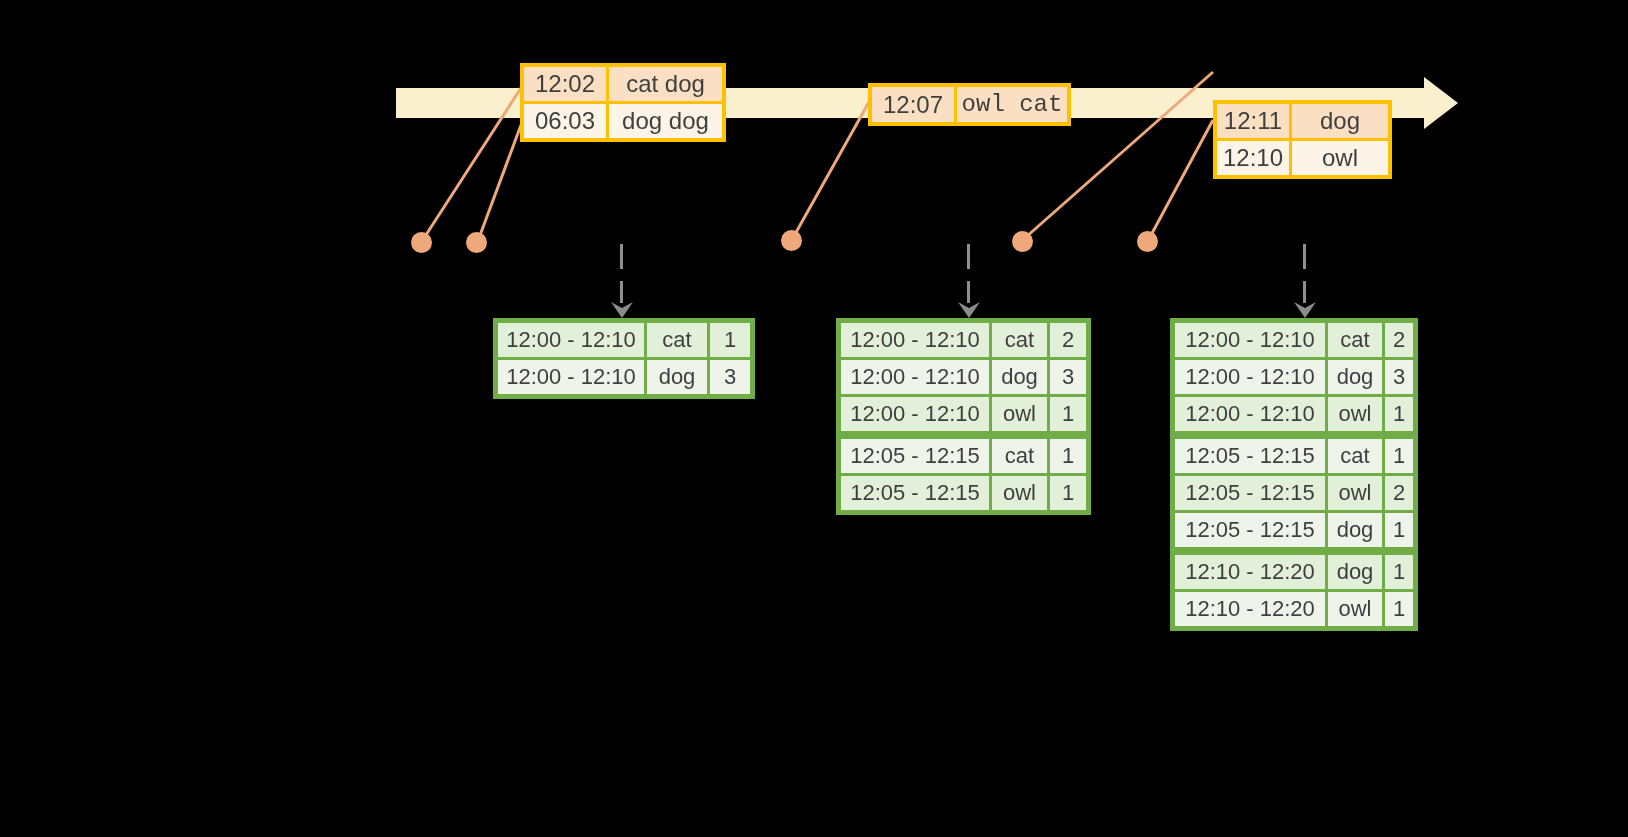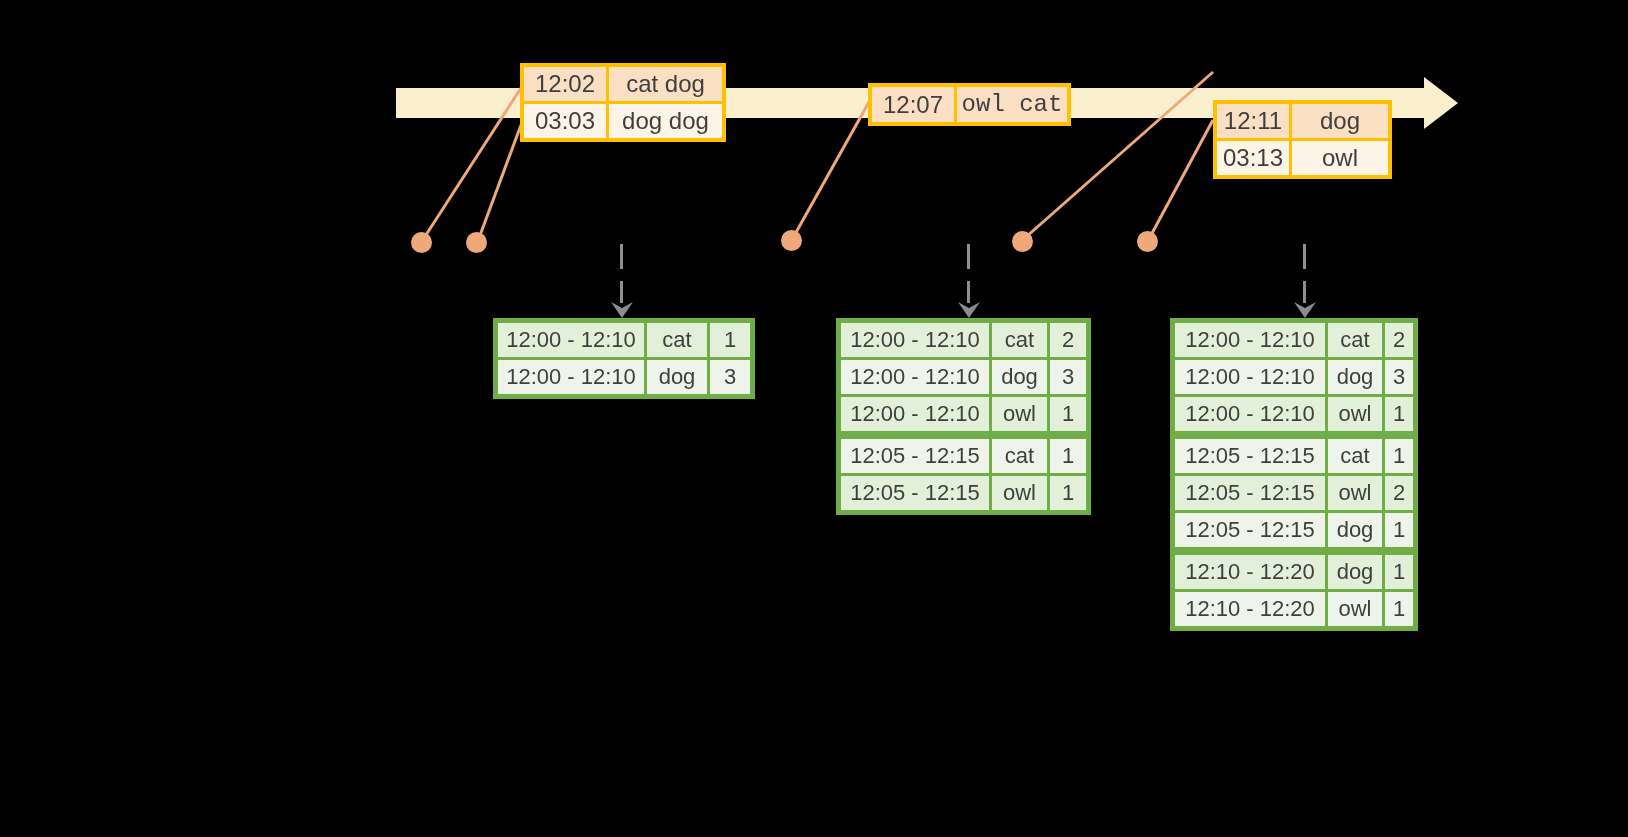--- a/index.html
+++ b/index.html
@@ -70,7 +70,7 @@
       <td class="w">cat dog</td>
     </tr>
     <tr>
-      <td class="t">03:03</td>
+      <td class="t">06:03</td>
       <td class="w">dog dog</td>
     </tr>
   </tbody>

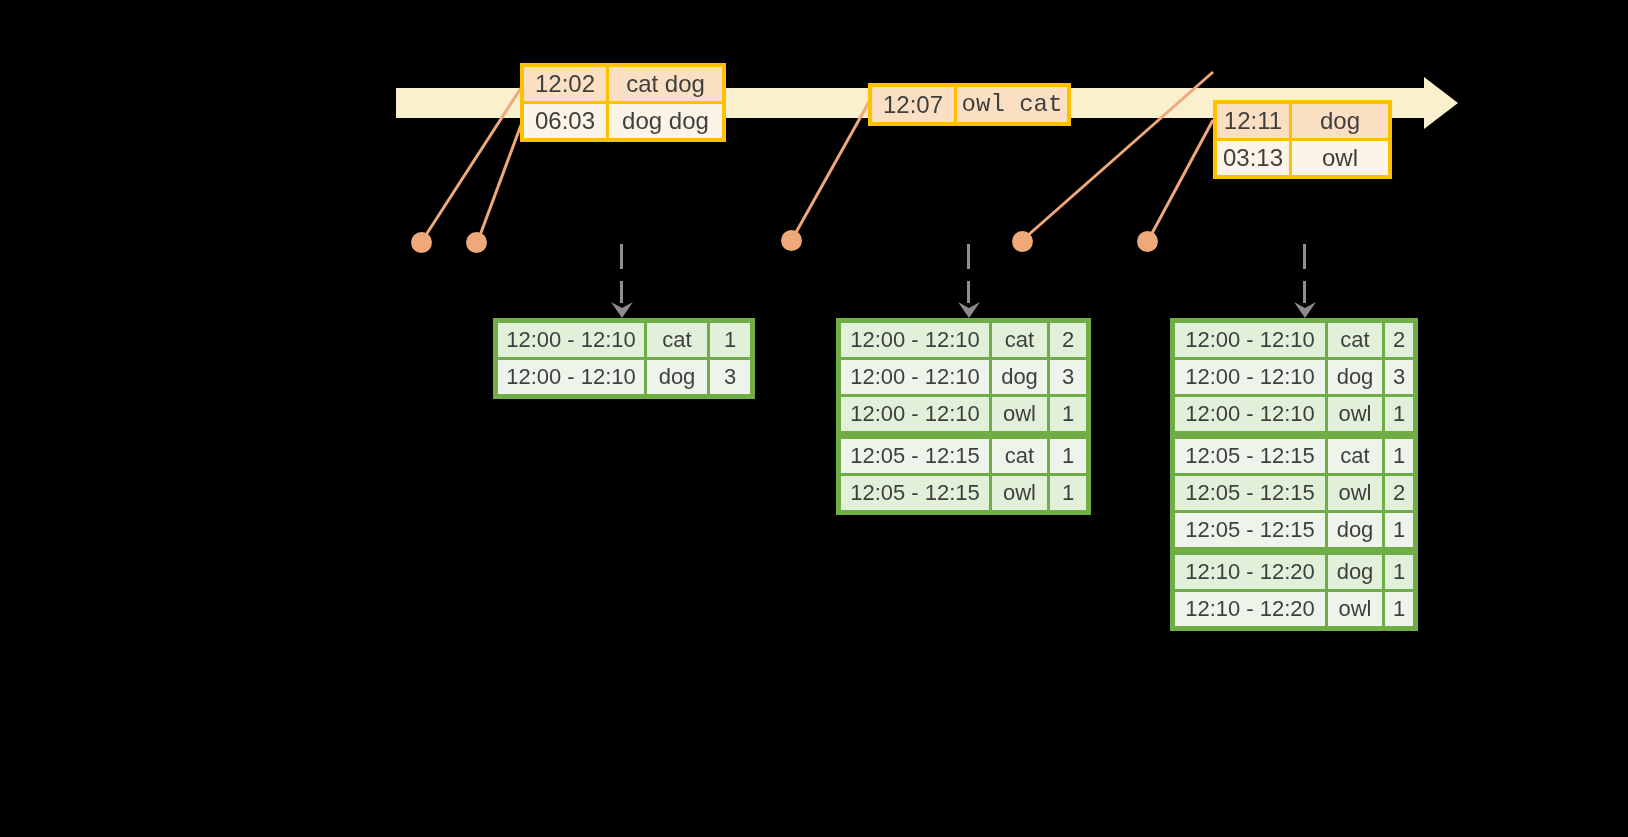--- a/index.html
+++ b/index.html
@@ -92,7 +92,7 @@
       <td class="w">dog</td>
     </tr>
     <tr>
-      <td class="t">03:13</td>
+      <td class="t">12:10</td>
       <td class="w">owl</td>
     </tr>
   </tbody>

